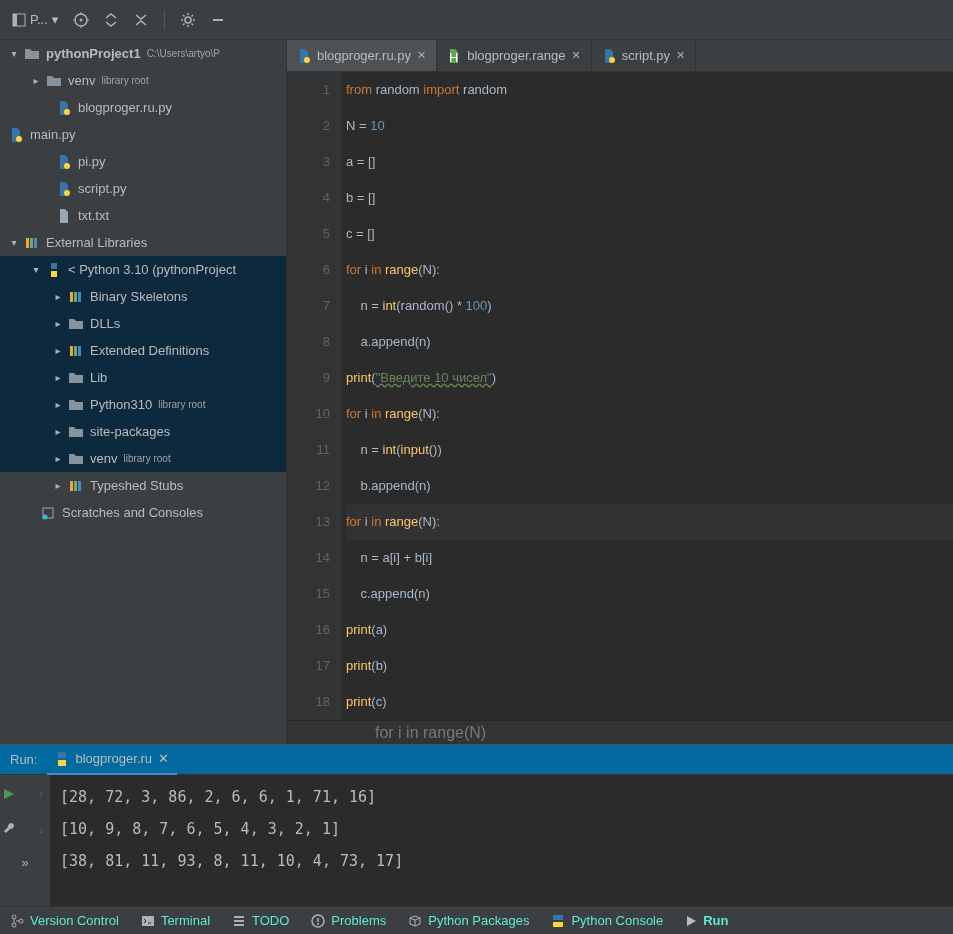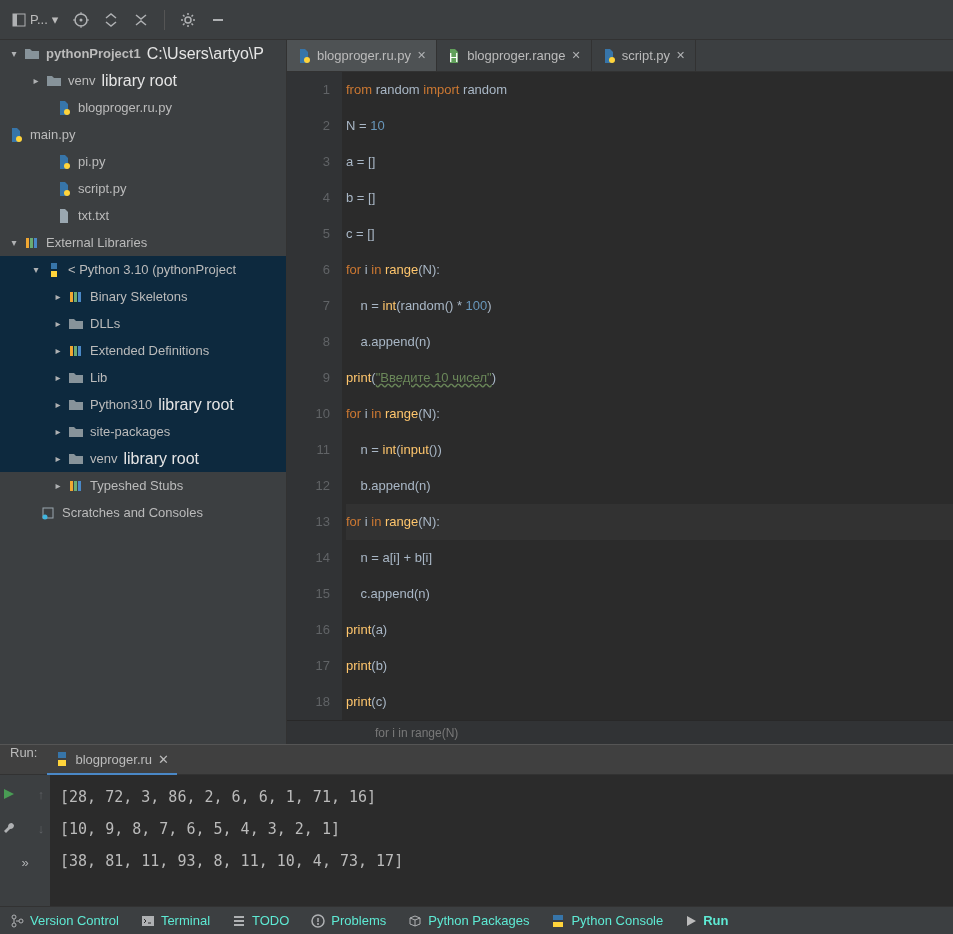--- a/index.html
+++ b/index.html
@@ -16,7 +16,7 @@
 .chev.empty{visibility:hidden}
 .tree-icon{width:16px;height:16px;display:inline-flex;align-items:center;justify-content:center;margin-right:6px}
 .tree-label{color:#bbbbbb}
-.tree-hint{color:#e5e5e5;margin-left:6px;font-size:16px}
+.tree-hint{color:#a3a3a3;margin-left:6px;font-size:10px}
 .editor-area{flex:1;display:flex;flex-direction:column;background:#2b2b2b}
 .tabs{display:flex;height:32px;background:#3c3f41;border-bottom:1px solid #323232}
 .tab{display:flex;align-items:center;gap:6px;padding:0 10px;border-right:1px solid #323232;cursor:pointer;color:#bbbbbb}

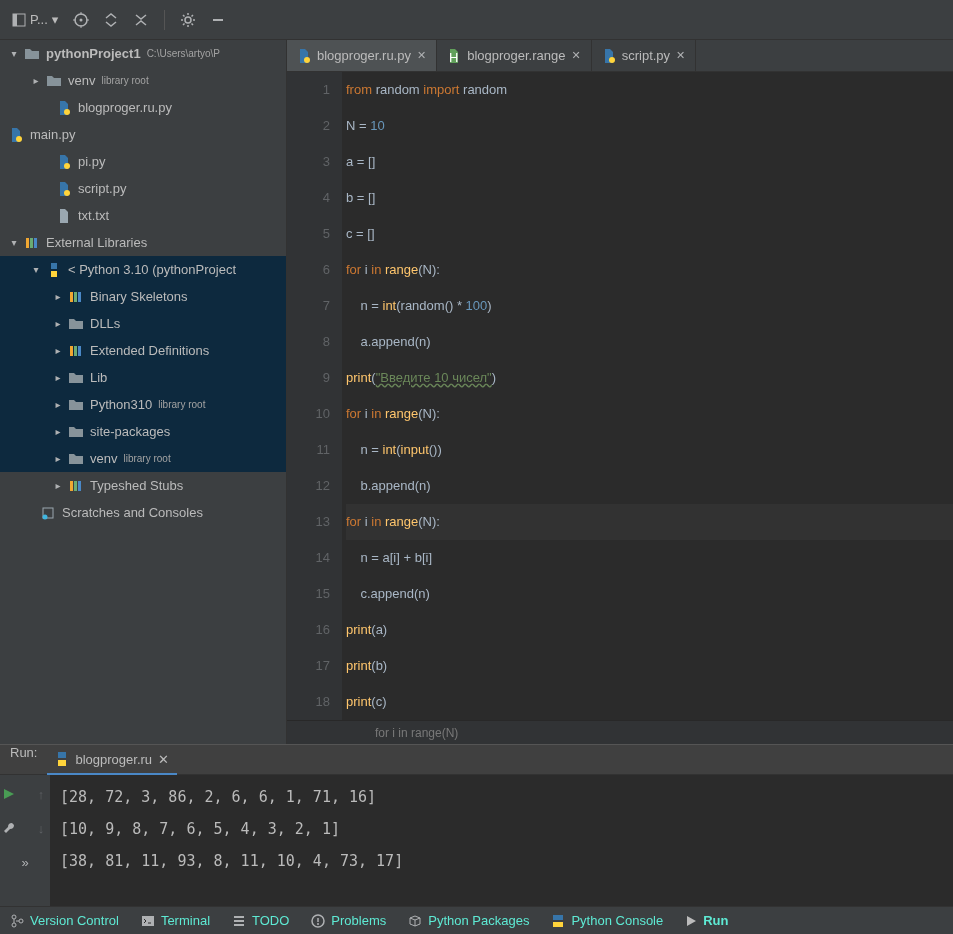--- a/index.html
+++ b/index.html
@@ -31,7 +31,7 @@
 .num{color:#6897bb}
 .fn{color:#ffc66d}
 .str{color:#6a8759;text-decoration:underline wavy #6a8759}
-.breadcrumb{height:24px;background:#313335;color:#787878;font-size:12px;padding-left:88px;display:flex;align-items:center;border-top:1px solid #282828}
+.breadcrumb{height:24px;background:#313335;color:#787878;font-size:16px;padding-left:88px;display:flex;align-items:center;border-top:1px solid #282828}
 .run-panel{height:162px;background:#2b2b2b;border-top:1px solid #555;display:flex;flex-direction:column}
 .run-header{height:30px;display:flex;align-items:flex-start;background:#404040;border-bottom:1px solid #323232}
 .run-header .rlabel{padding:0 10px;color:#bbbbbb}

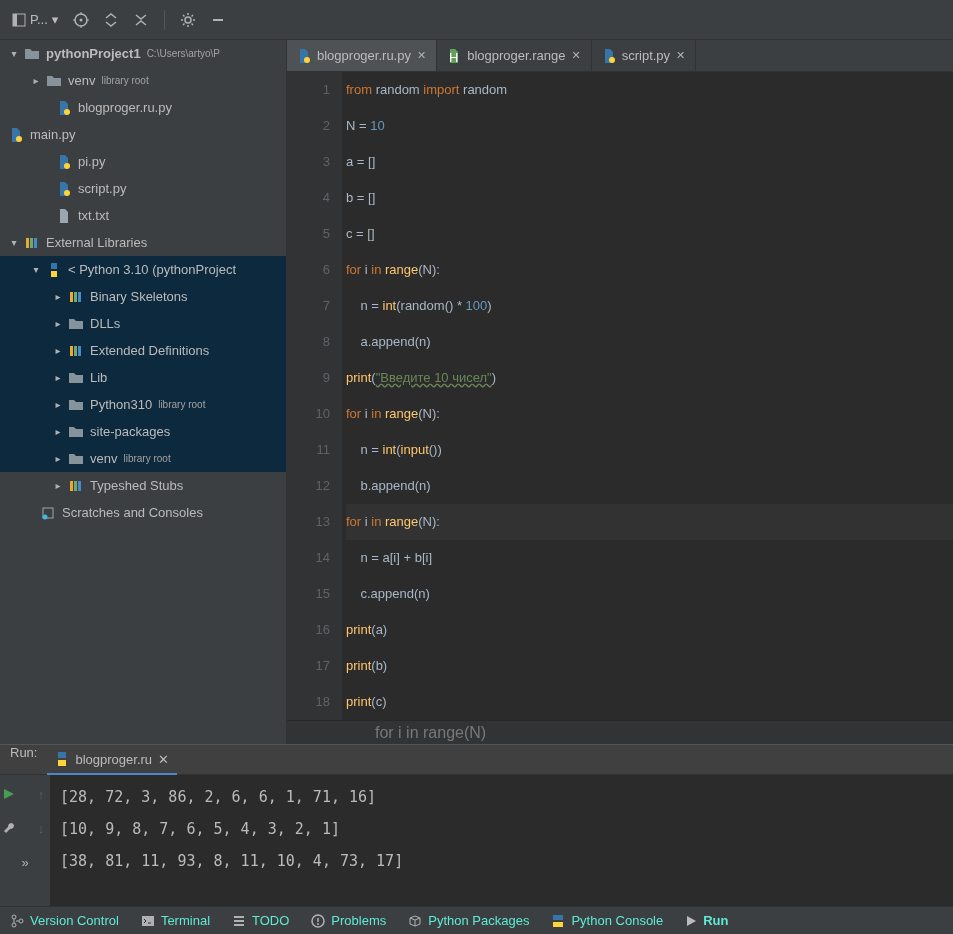--- a/index.html
+++ b/index.html
@@ -33,7 +33,7 @@
 .str{color:#6a8759;text-decoration:underline wavy #6a8759}
 .breadcrumb{height:24px;background:#313335;color:#787878;font-size:16px;padding-left:88px;display:flex;align-items:center;border-top:1px solid #282828}
 .run-panel{height:162px;background:#2b2b2b;border-top:1px solid #555;display:flex;flex-direction:column}
-.run-header{height:30px;display:flex;align-items:flex-start;background:#404040;border-bottom:1px solid #323232}
+.run-header{height:30px;display:flex;align-items:center;background:#0369a1;border-bottom:1px solid #323232}
 .run-header .rlabel{padding:0 10px;color:#bbbbbb}
 .run-header .rtab{display:flex;align-items:center;gap:6px;padding:0 8px;border-bottom:2px solid #4a88c7;height:30px}
 .run-body{flex:1;display:flex}

